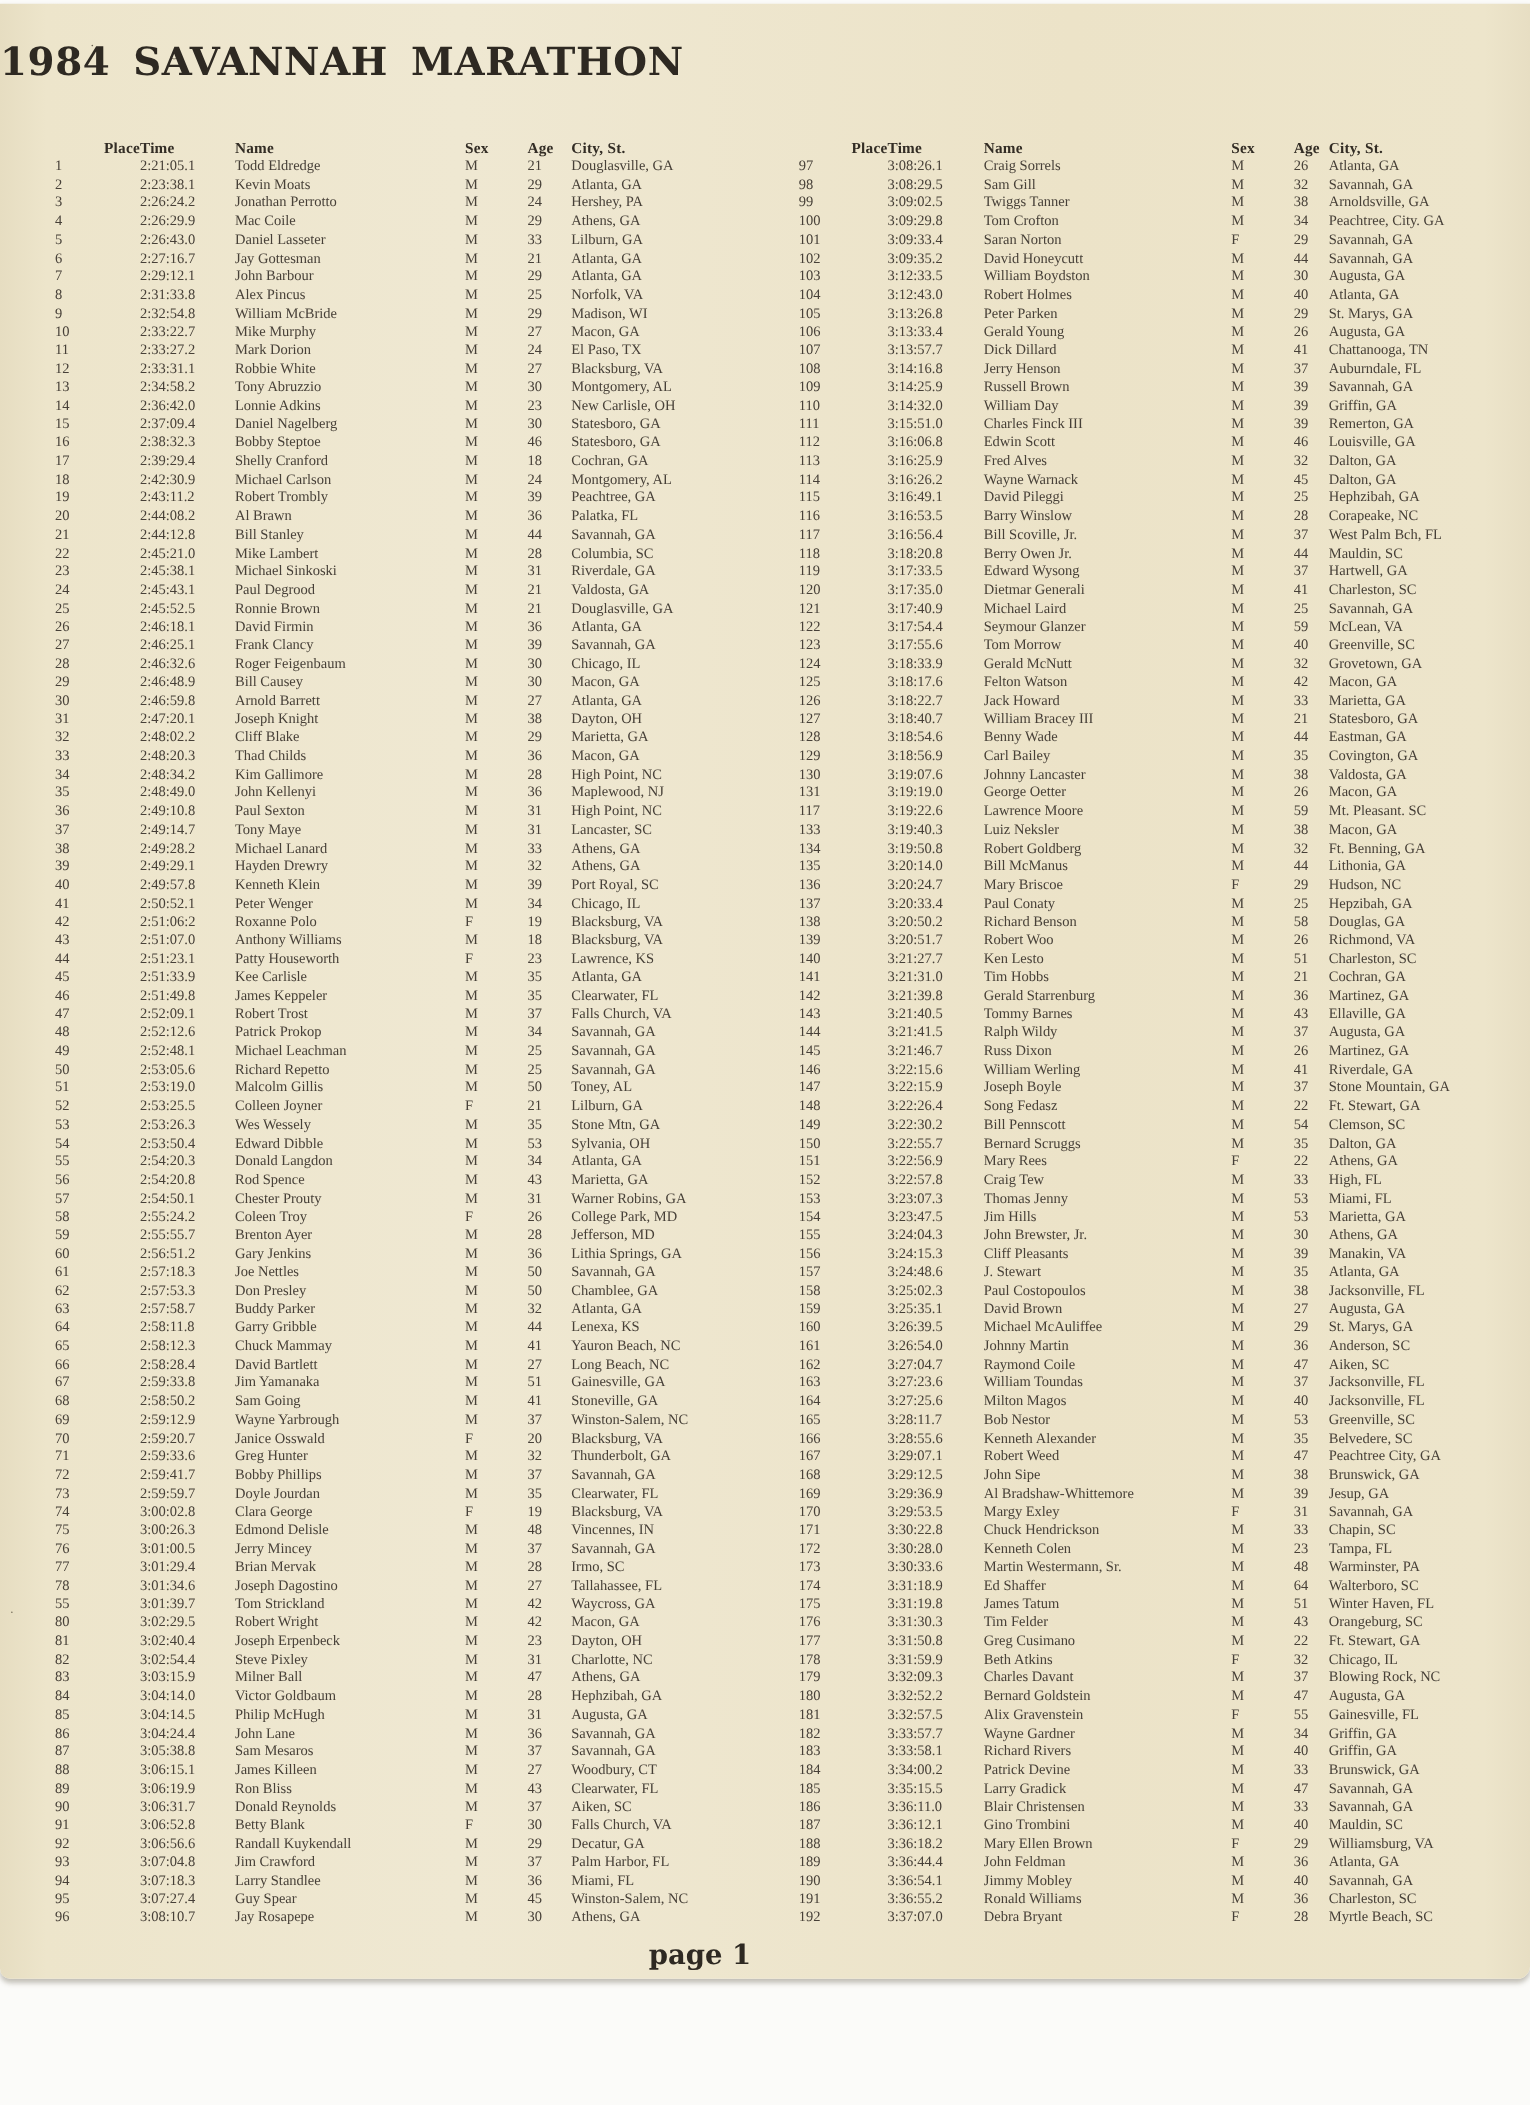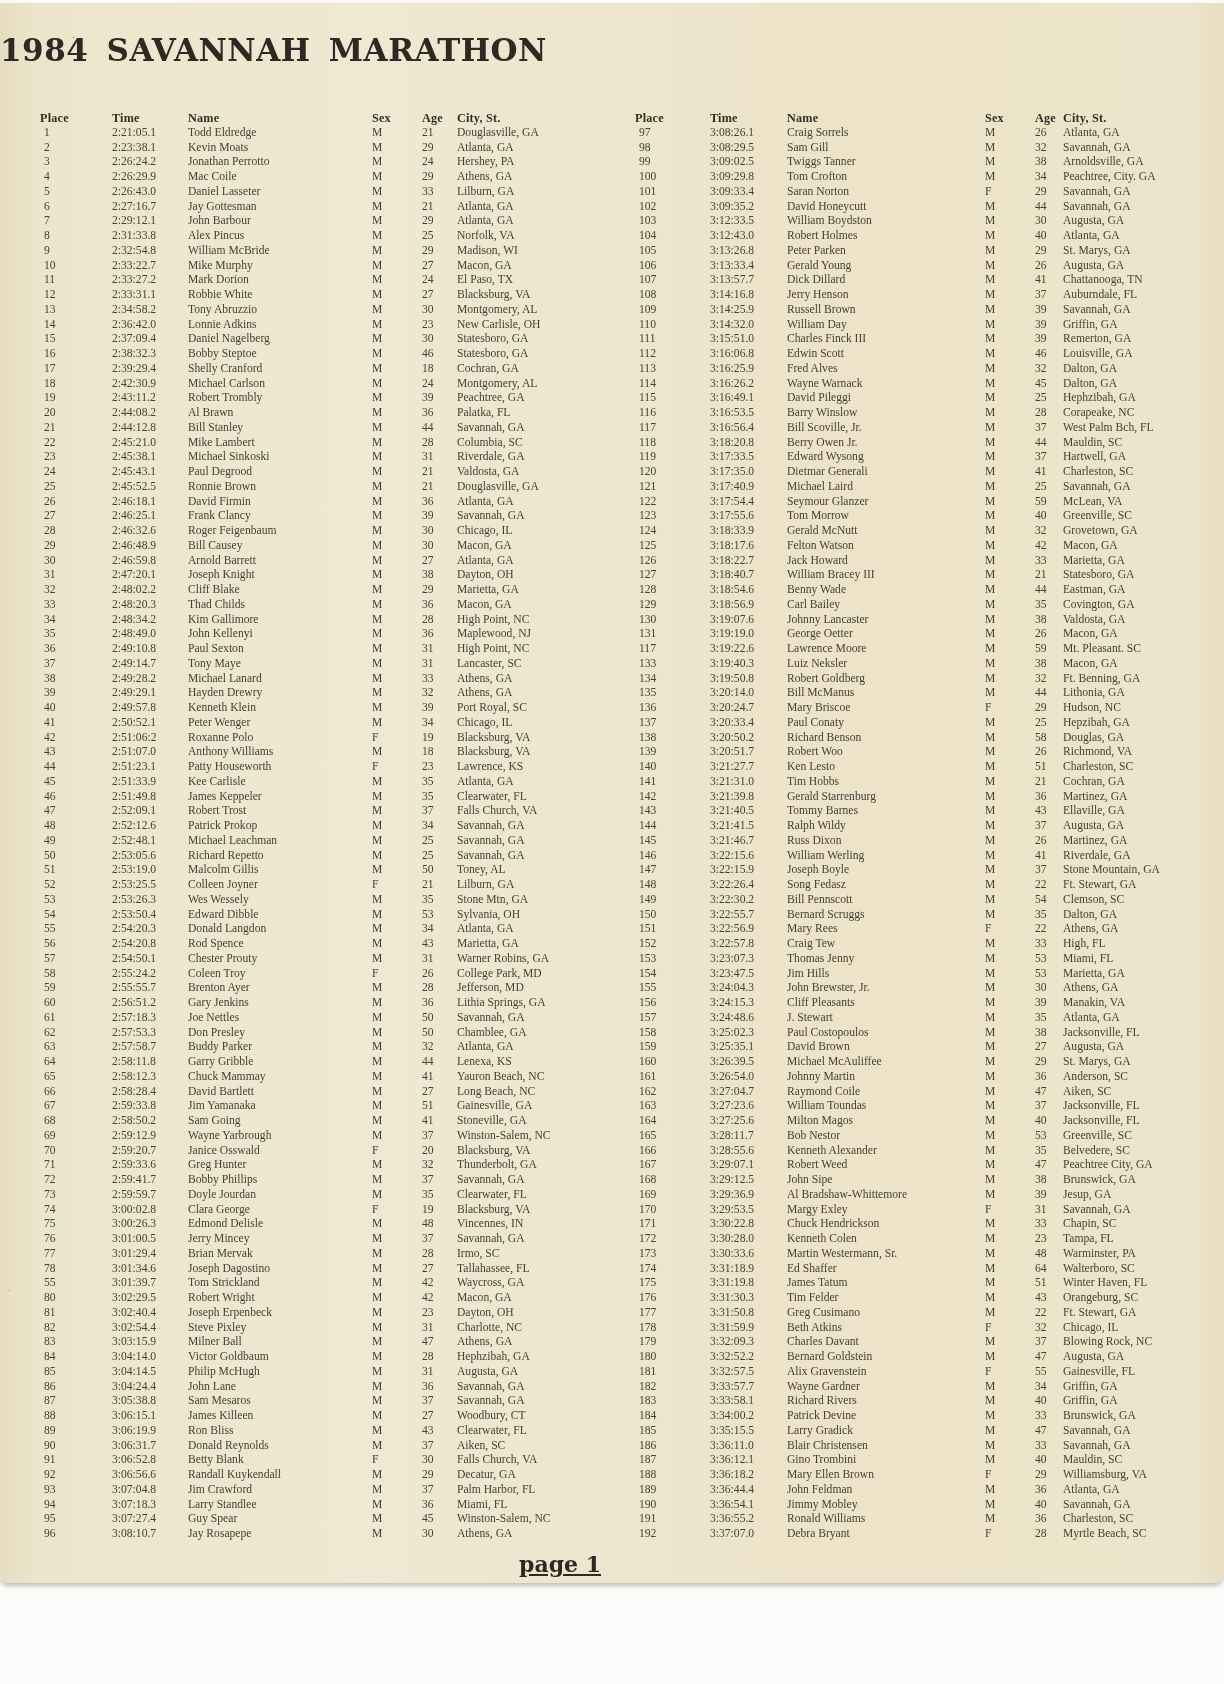--- a/index.html
+++ b/index.html
@@ -46,7 +46,7 @@
     font-weight:bold;color:#332d25;font-size:12.2px;letter-spacing:.2px;
   }
   table.results td.c0{padding-left:4px;}
-  table.results th:first-child{padding-left:0;}
+  table.results th:first-child{padding-left:0;text-align:right;}
   .footer{
     position:absolute;left:470px;top:1548px;width:180px;text-align:center;
     font-family:"DejaVu Serif", serif;font-weight:bold;font-size:22px;color:#2e2922;text-decoration:underline;

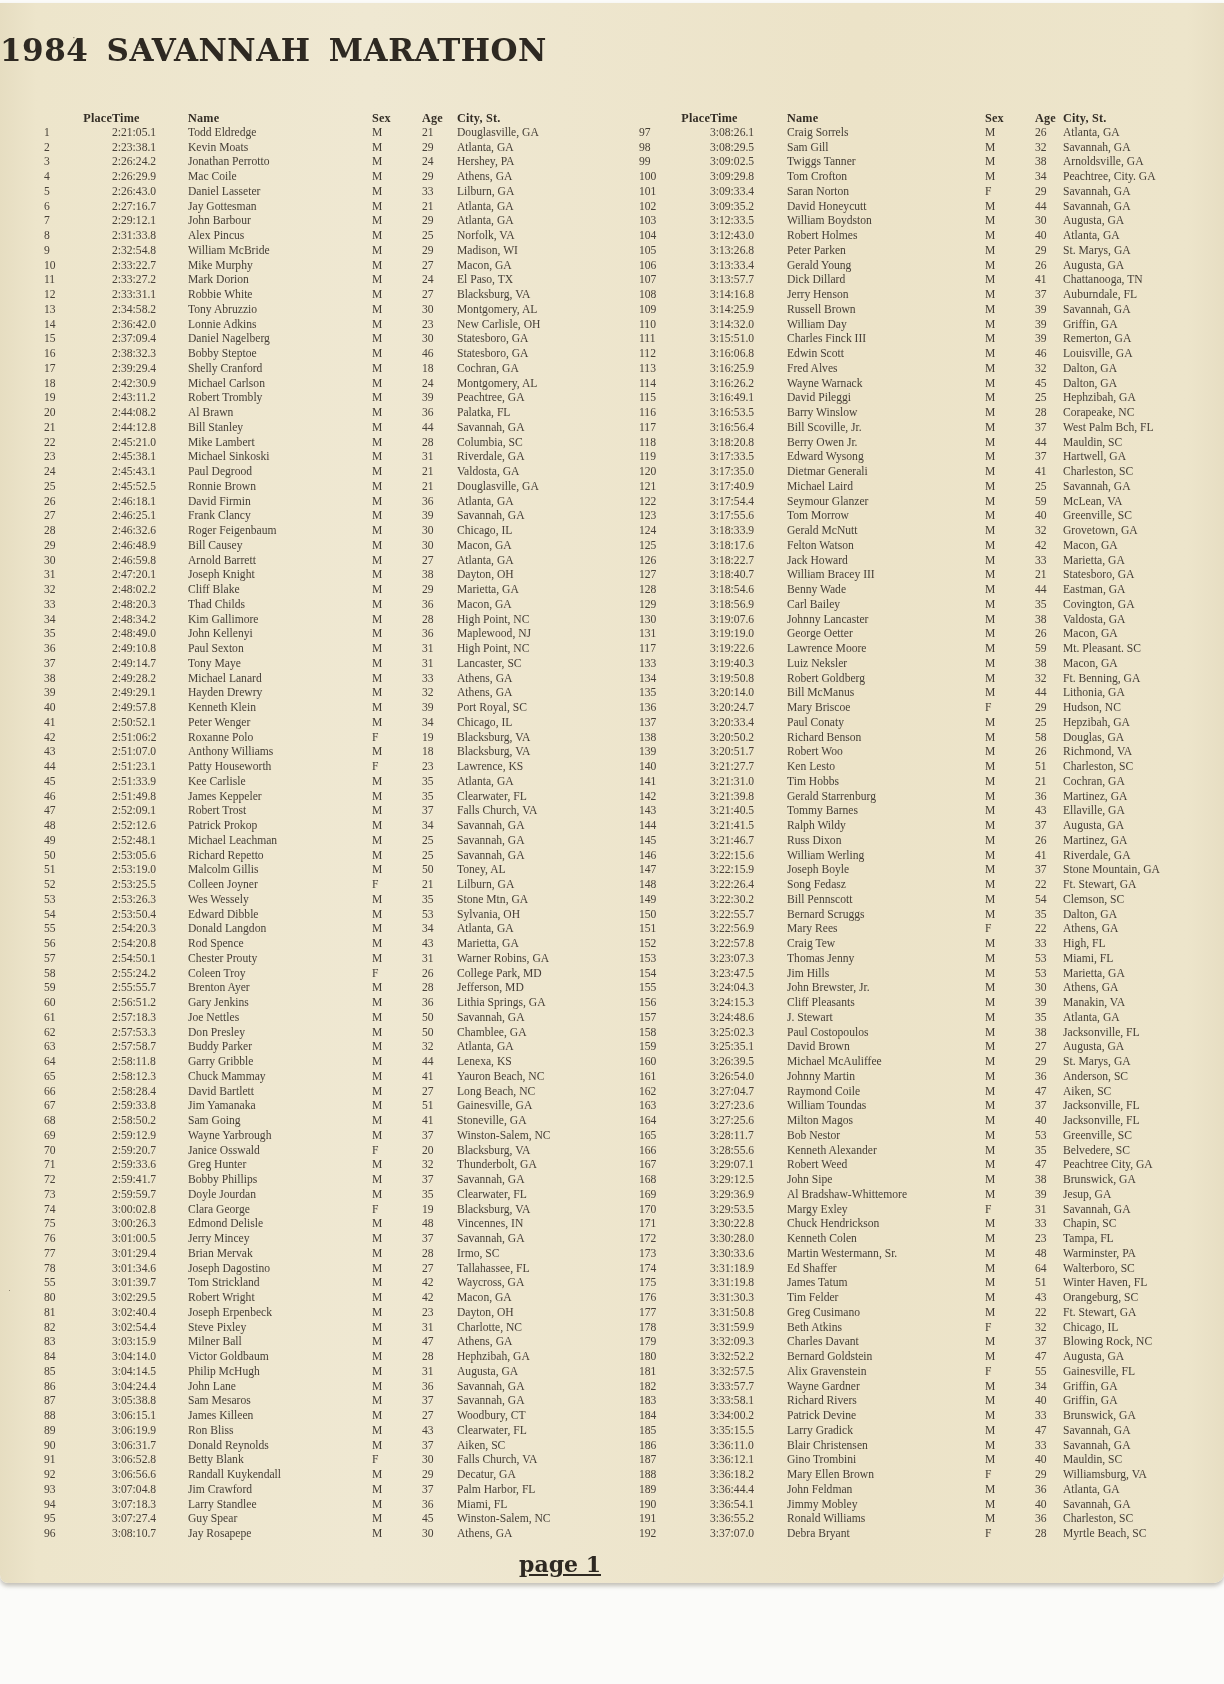--- a/index.html
+++ b/index.html
@@ -49,7 +49,7 @@
   table.results th:first-child{padding-left:0;text-align:right;}
   .footer{
     position:absolute;left:470px;top:1548px;width:180px;text-align:center;
-    font-family:"DejaVu Serif", serif;font-weight:bold;font-size:22px;color:#2e2922;text-decoration:underline;
+    font-family:"DejaVu Serif", serif;font-weight:bold;font-size:22px;color:#2e2922;
   }
   .artifact{position:absolute;color:#6a6150;font-size:11px;}
   .a1{left:72px;top:28px;}

